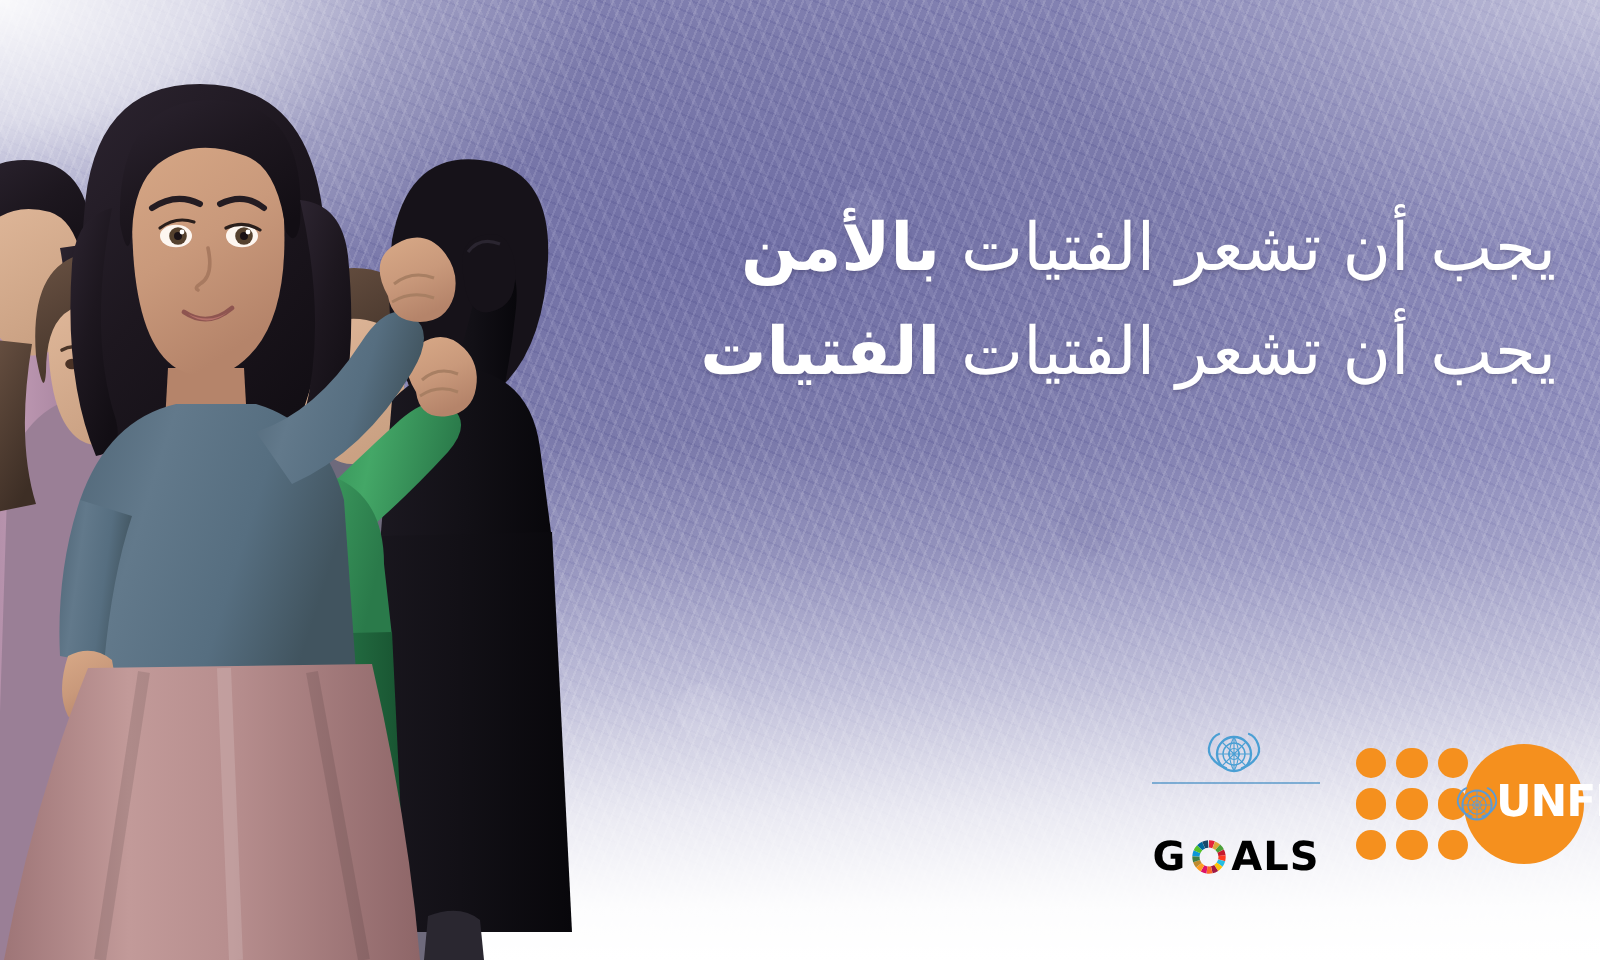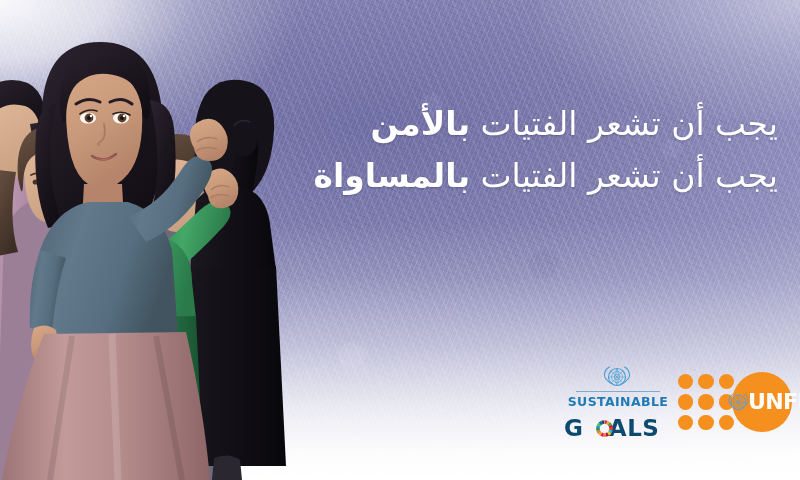--- a/index.html
+++ b/index.html
@@ -391,7 +391,7 @@
 
   <div id="headline">
     <span class="hl-line"><span class="hl-lead">يجب أن تشعر الفتيات</span> <span class="hl-key">بالأمن</span></span>
-    <span class="hl-line"><span class="hl-lead">يجب أن تشعر الفتيات</span> <span class="hl-key">بالمساواة</span></span>
+    <span class="hl-line"><span class="hl-lead">يجب أن تشعر الفتيات</span> <span class="hl-key">الفتيات</span></span>
   </div>
 
   <div id="logo-row">

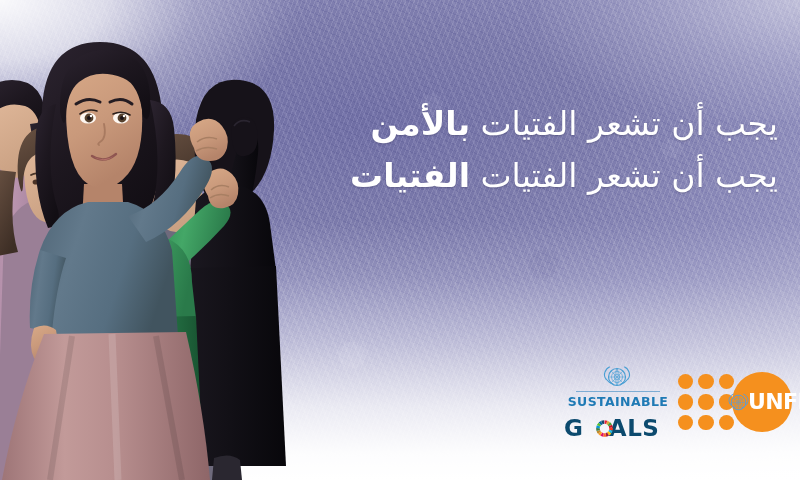--- a/index.html
+++ b/index.html
@@ -409,7 +409,6 @@
         <path d="M52 30 q-6 8 -14 10" fill="none" stroke="#4a9fd4" stroke-width="2.2" stroke-linecap="round"></path>
       </svg>
       <div id="sdg-rule"></div>
-      <div class="sdg-word" id="sdg-w1">SUSTAINABLE</div>
       <div id="sdg-goals">G     ALS</div>
       <svg id="sdg-wheel" viewBox="0 0 100 100">
         <g transform="translate(50,50)">

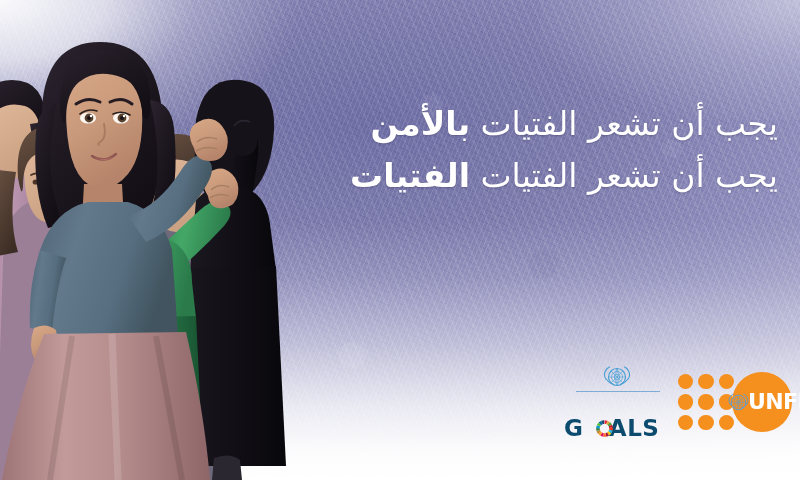--- a/index.html
+++ b/index.html
@@ -151,10 +151,10 @@
     position: absolute;
     left: 0; top: 53px;
     width: 108px;
-    text-align: left;
-    color: #0c4a6e;
+    text-align: center;
+    color: #000000;
     font-weight: 700;
-    font-size: 23px;
+    font-size: 20px;
     letter-spacing: .5px;
     line-height: 23px;
   }

